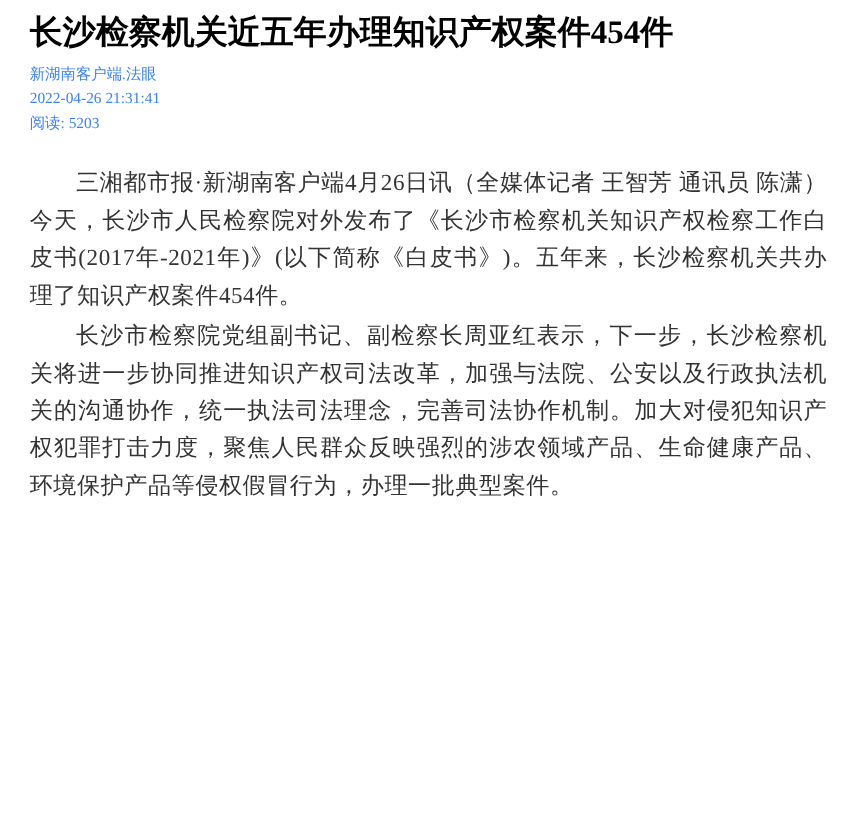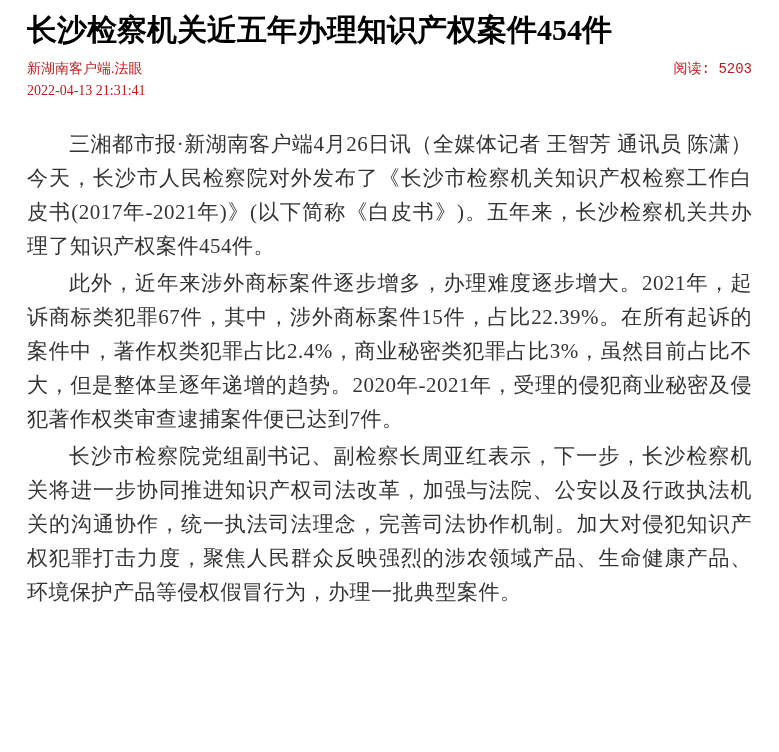--- a/index.html
+++ b/index.html
@@ -34,7 +34,8 @@
     align-items: flex-start;
     font-size: 14px;
     line-height: 22px;
-    color: #b91c1c;
+    color: #3b82f6;
+    flex-direction: column;
   }
   .meta-left {
     display: flex;

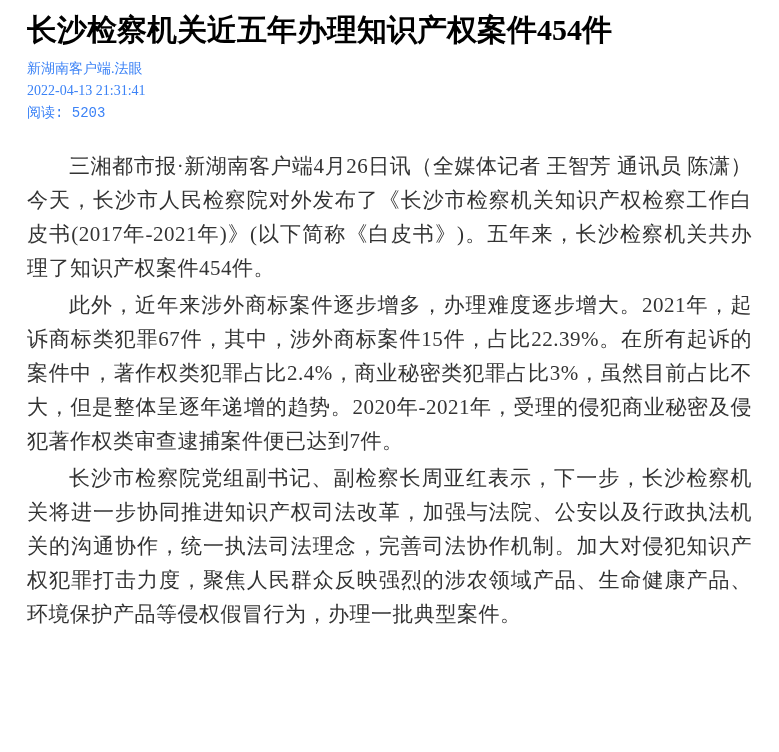--- a/index.html
+++ b/index.html
@@ -68,7 +68,7 @@
   <div class="meta-row">
     <div class="meta-left">
       <div class="source">新湖南客户端.法眼</div>
-      <div class="datetime">2022-04-13 21:31:41</div>
+      <div class="datetime">2022-04-26 21:31:41</div>
     </div>
     <div class="read-count">
       <span>阅读:</span>

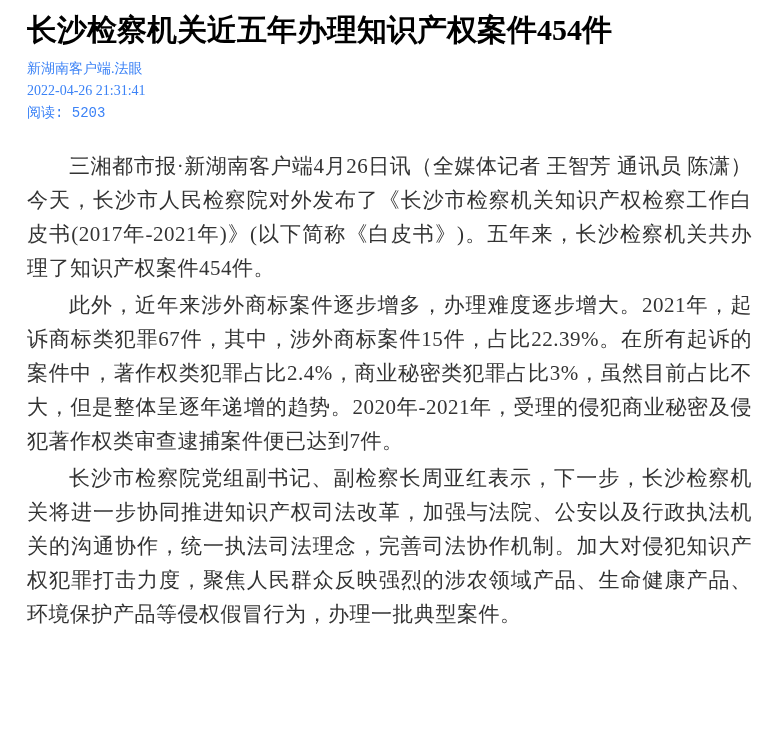--- a/index.html
+++ b/index.html
@@ -43,7 +43,6 @@
   }
   .read-count {
     white-space: nowrap;
-    font-family: Liberation Mono, monospace;
   }
   .article-body {
     margin-top: 25px;

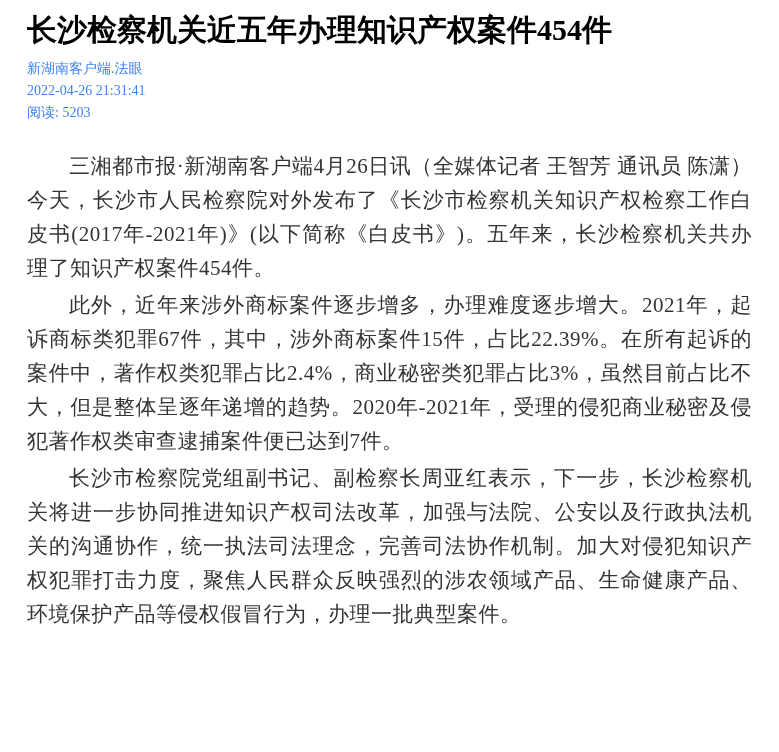--- a/index.html
+++ b/index.html
@@ -77,7 +77,6 @@
 
   <div class="article-body">
     <p>三湘都市报·新湖南客户端4月26日讯（全媒体记者 王智芳 通讯员 陈潇）今天，长沙市人民检察院对外发布了《长沙市检察机关知识产权检察工作白皮书(2017年-2021年)》(以下简称《白皮书》)。五年来，长沙检察机关共办理了知识产权案件454件。</p>
-    <p>此外，近年来涉外商标案件逐步增多，办理难度逐步增大。2021年，起诉商标类犯罪67件，其中，涉外商标案件15件，占比22.39%。在所有起诉的案件中，著作权类犯罪占比2.4%，商业秘密类犯罪占比3%，虽然目前占比不大，但是整体呈逐年递增的趋势。2020年-2021年，受理的侵犯商业秘密及侵犯著作权类审查逮捕案件便已达到7件。</p>
     <p>长沙市检察院党组副书记、副检察长周亚红表示，下一步，长沙检察机关将进一步协同推进知识产权司法改革，加强与法院、公安以及行政执法机关的沟通协作，统一执法司法理念，完善司法协作机制。加大对侵犯知识产权犯罪打击力度，聚焦人民群众反映强烈的涉农领域产品、生命健康产品、环境保护产品等侵权假冒行为，办理一批典型案件。</p>
   </div>
 

